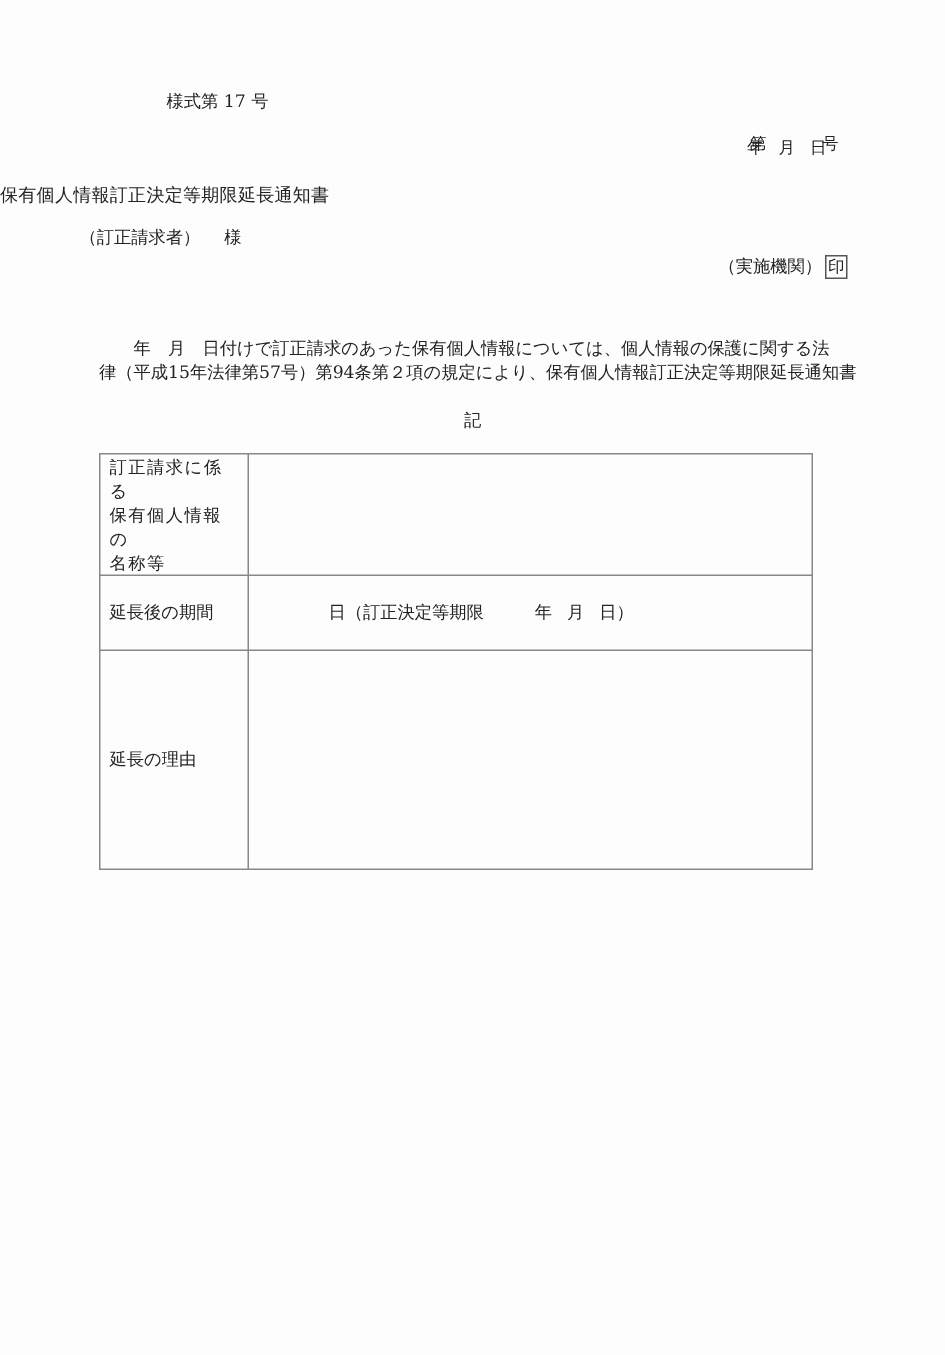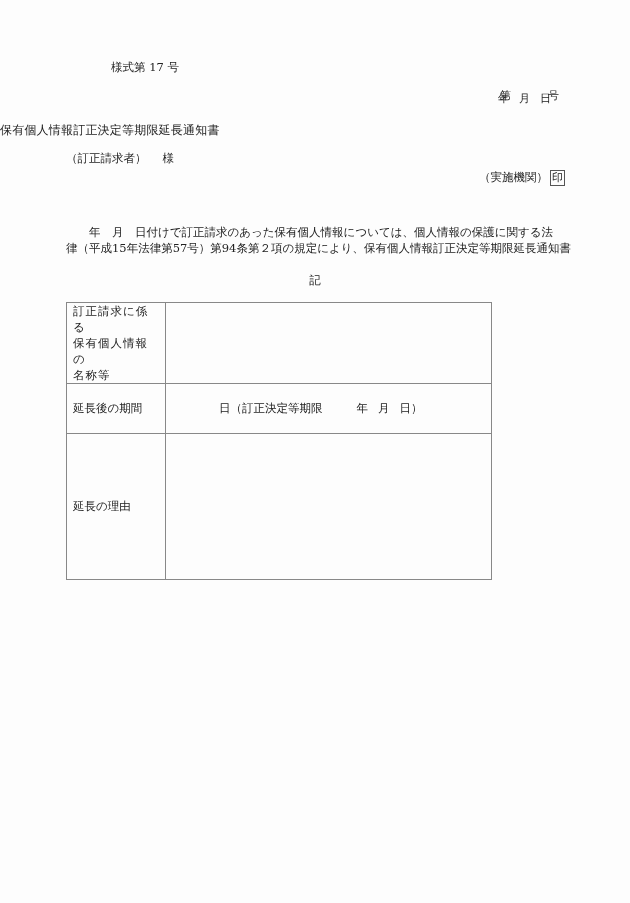--- a/index.html
+++ b/index.html
@@ -22,7 +22,7 @@
     .docno span { display: inline-block; }
     .date-line { left: 498px; top: 91px; font-size: 11px; }
     .title { left: 0; width: 630px; top: 122px; text-align: left; font-size: 12px; letter-spacing: 0.2px; }
-    .recipient { left: 66px; top: 151px; font-size: 11.5px; }
+    .recipient { left: 53px; top: 151px; font-size: 11.5px; }
     .recipient .sama { margin-left: 16px; }
     .sender { left: 479px; top: 170px; font-size: 11.5px; }
     .seal {

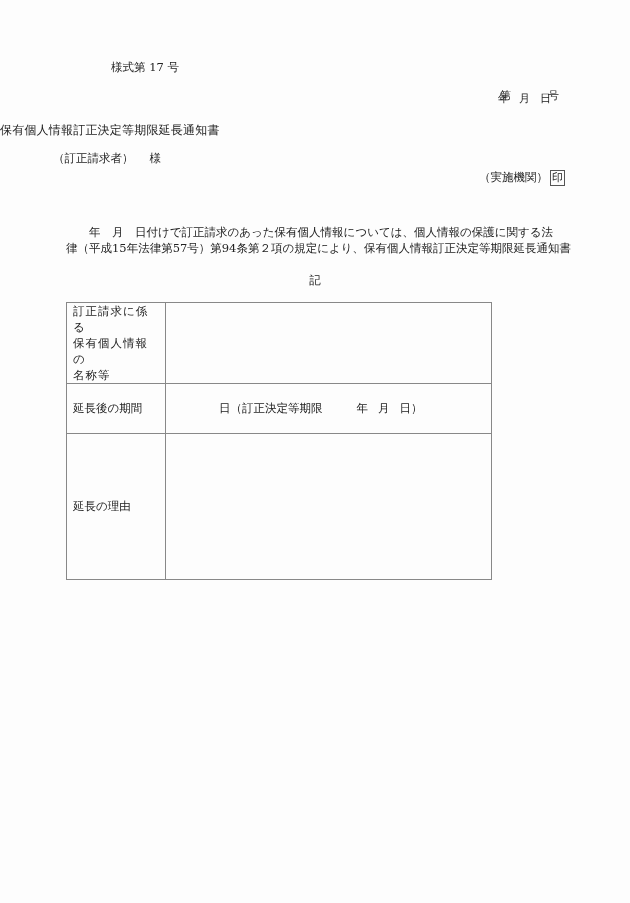--- a/index.html
+++ b/index.html
@@ -48,7 +48,7 @@
       position: absolute;
       left: 66px;
       top: 302px;
-      width: 426px;
+      width: 476px;
       border-collapse: collapse;
       font-size: 11.5px;
     }

